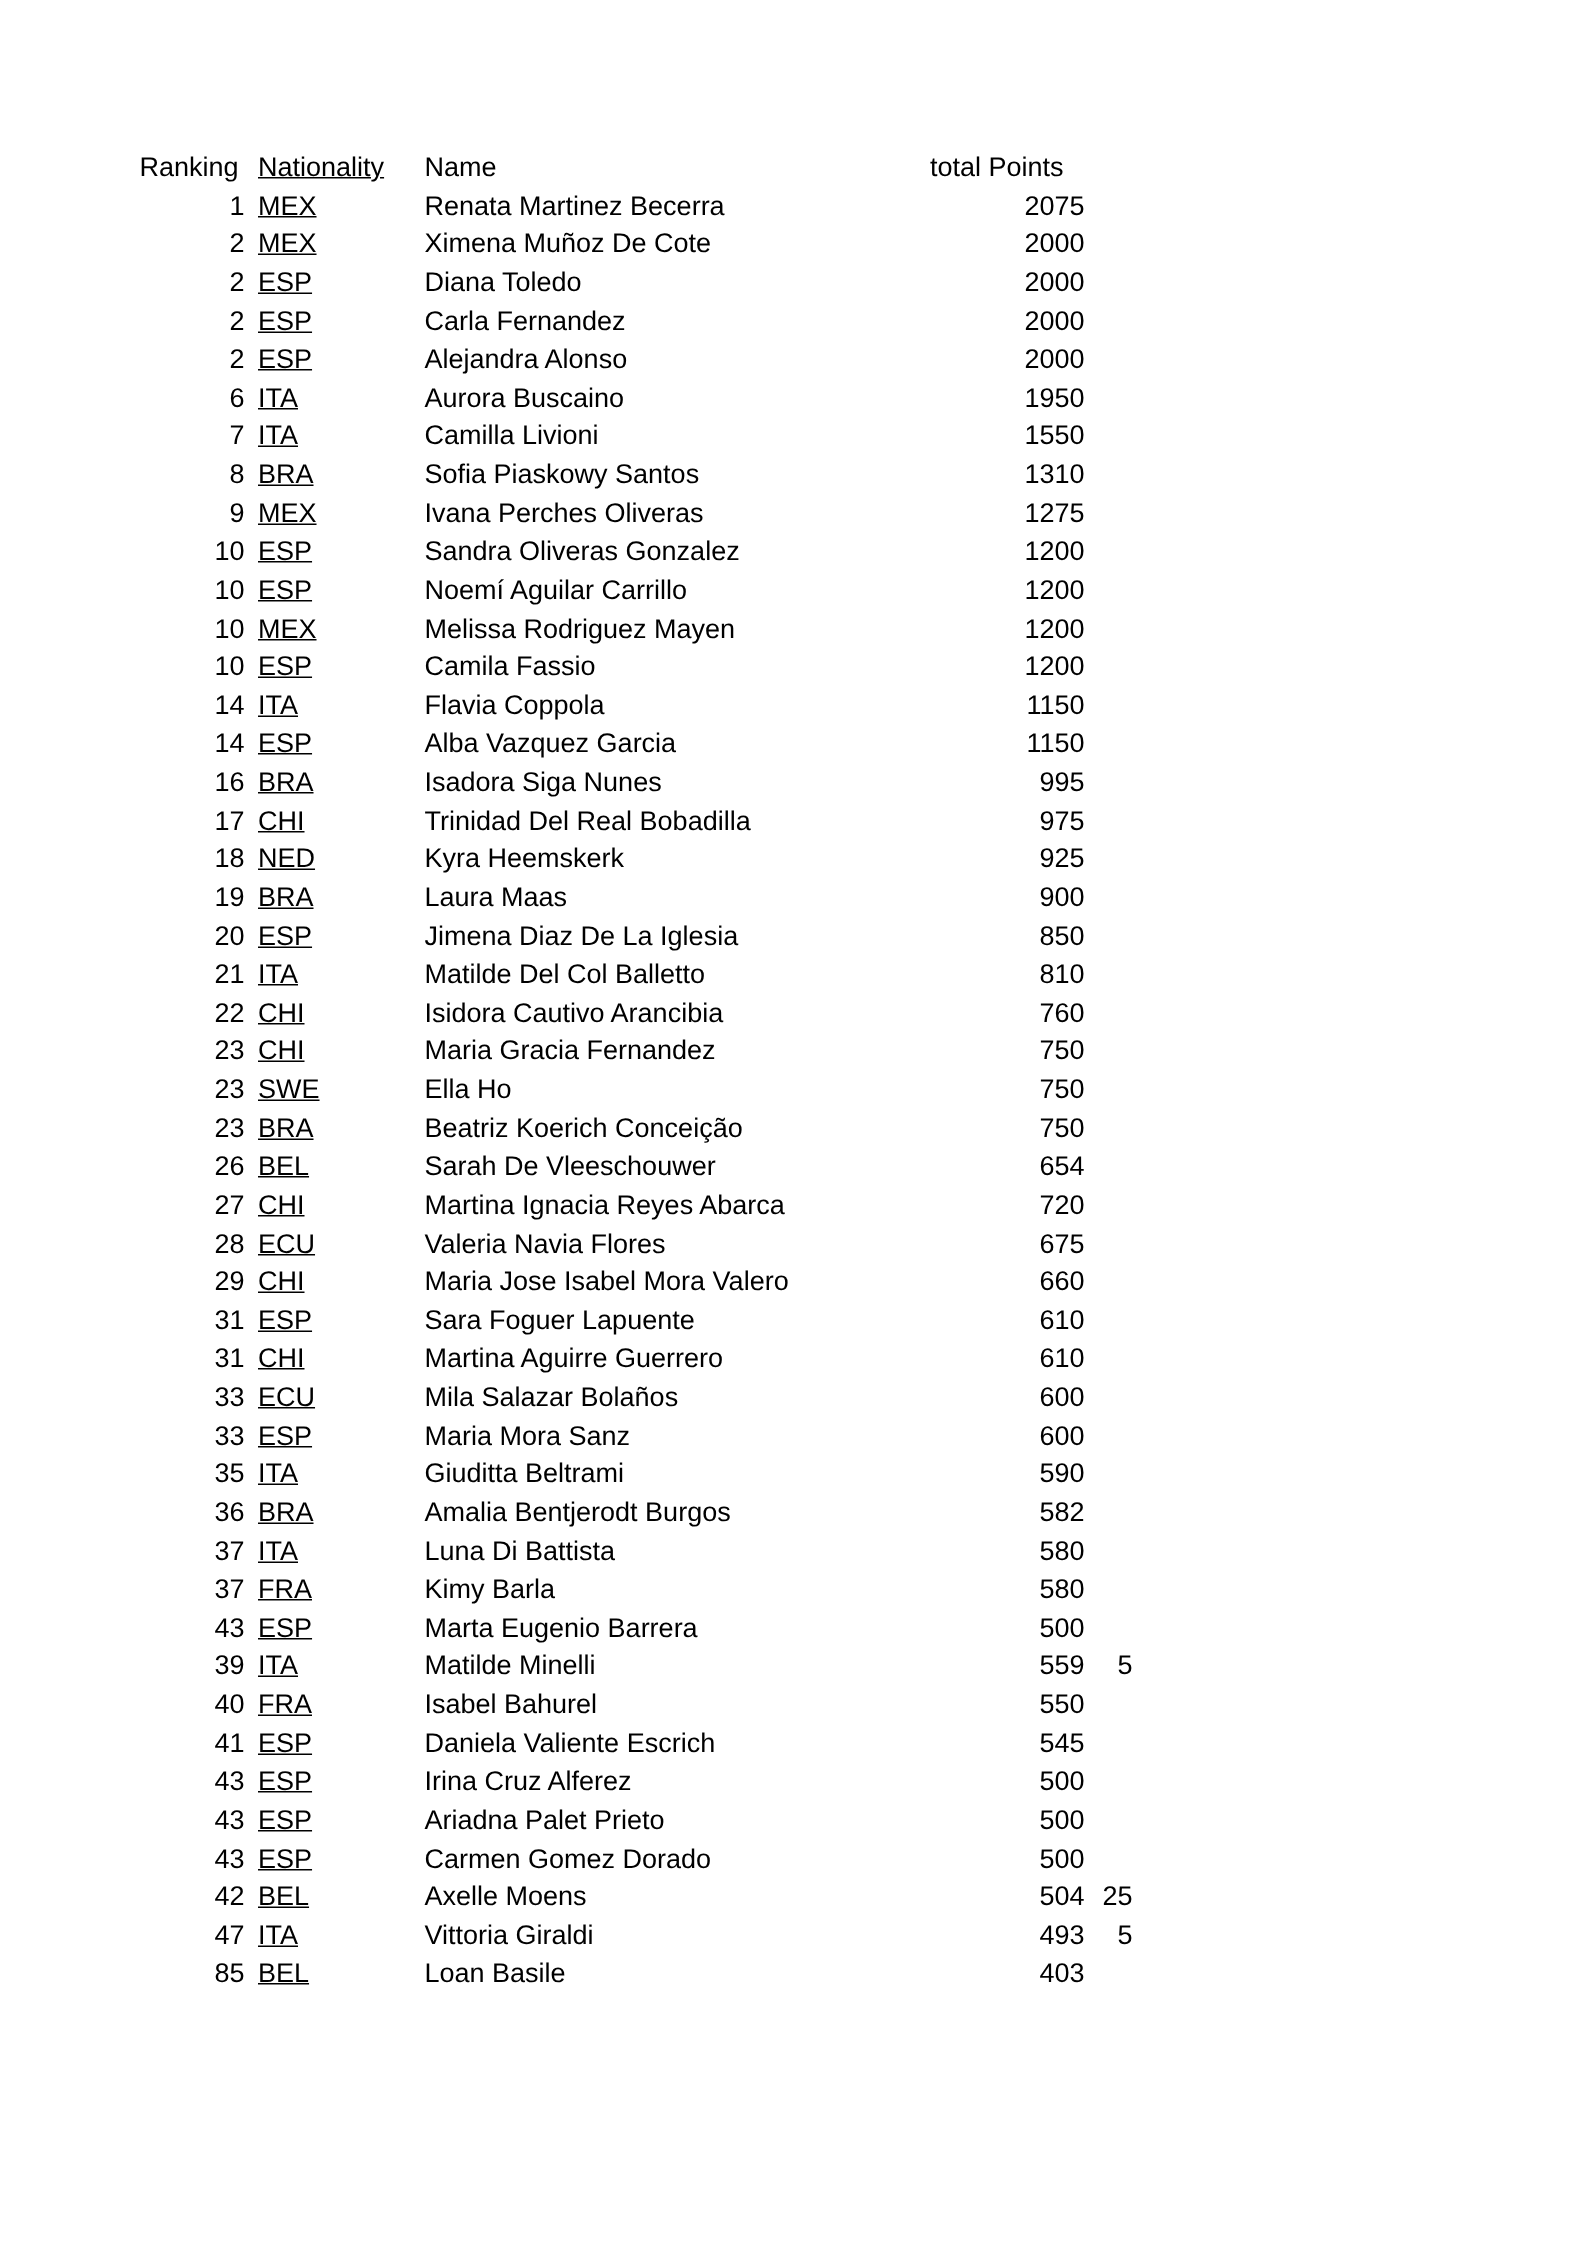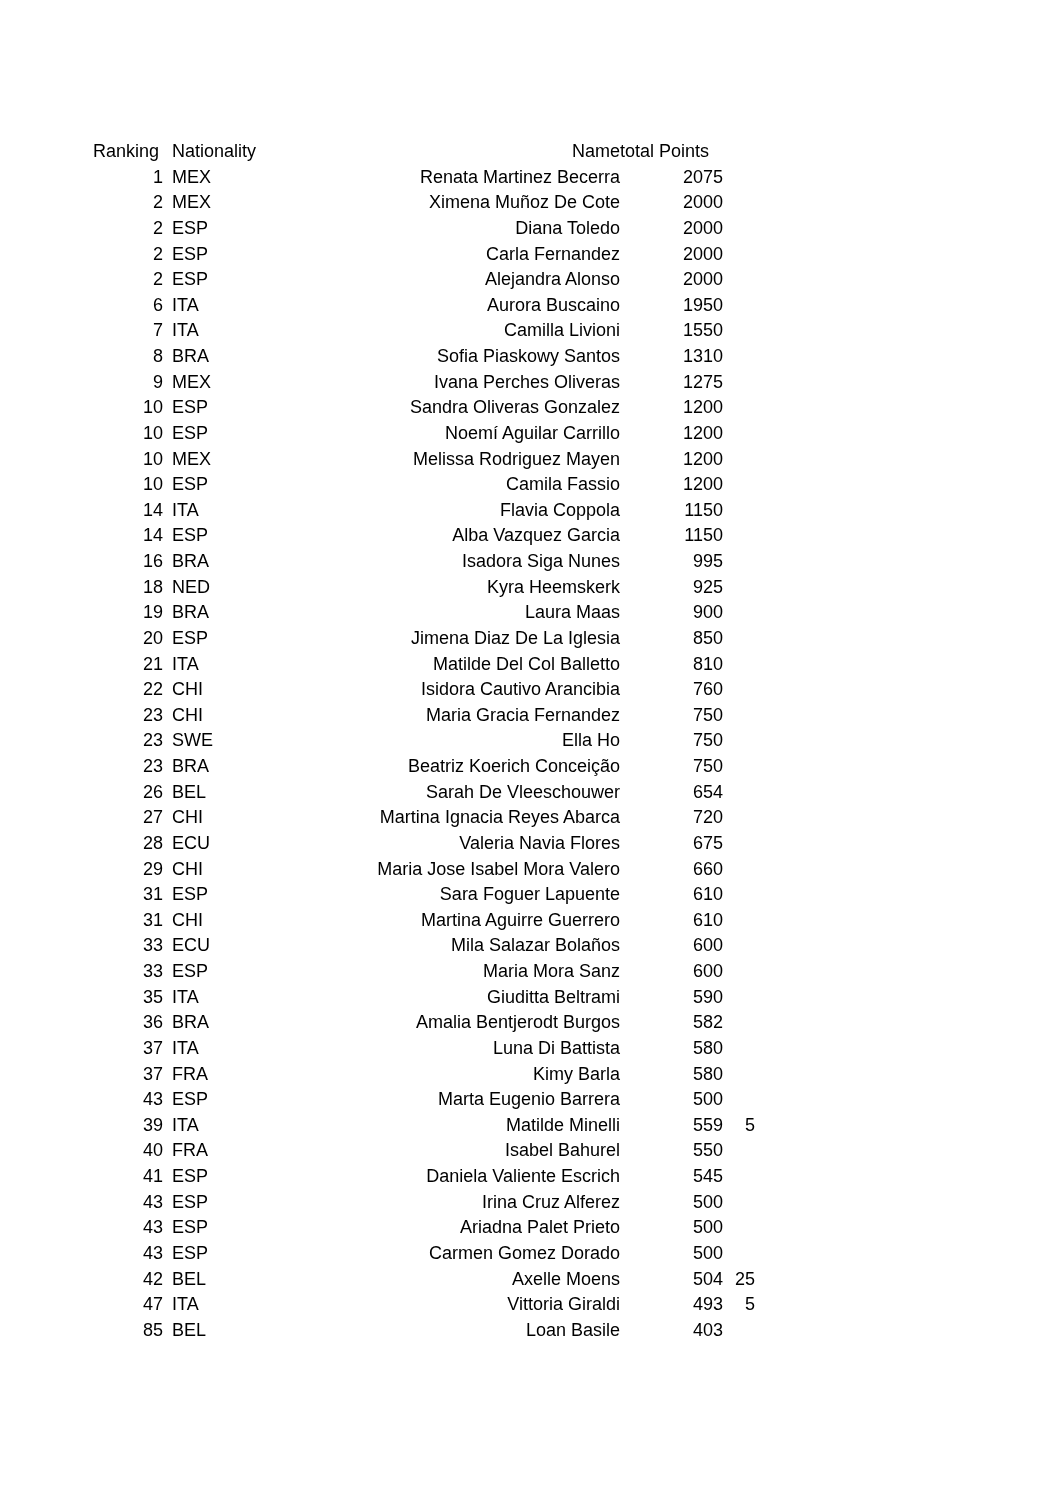--- a/index.html
+++ b/index.html
@@ -24,7 +24,6 @@
     table-layout: fixed;
     width: 662px;
     font-size: 18px;
-    margin-top: 40px;
   }
   table.ranking th,
   table.ranking td {

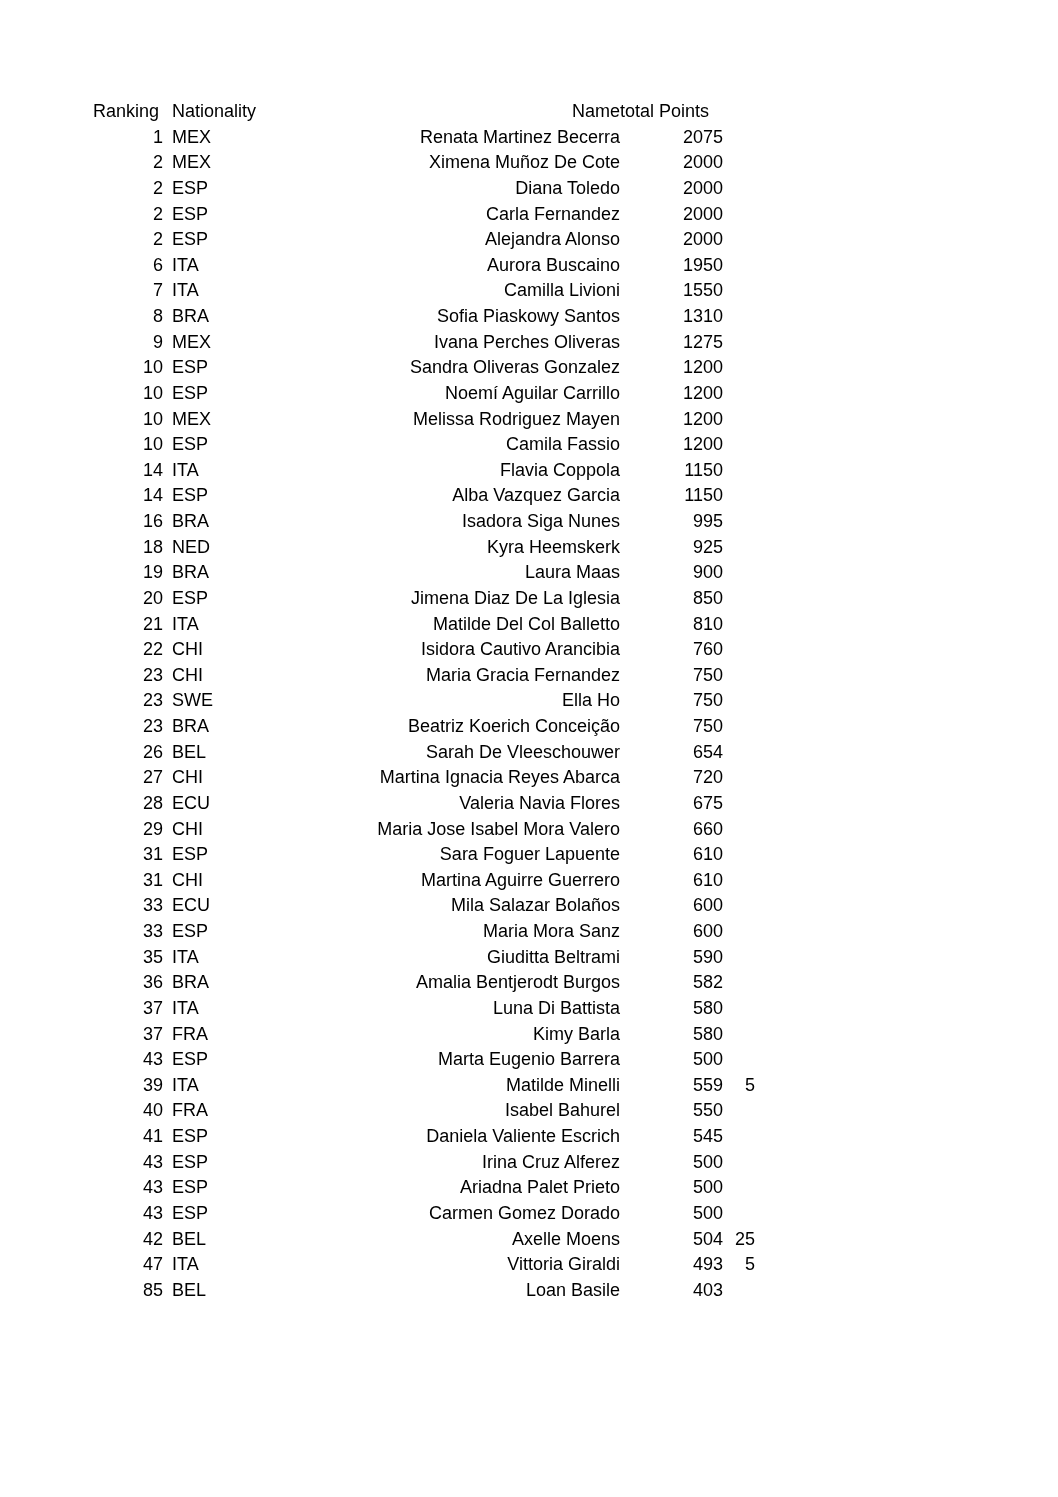--- a/index.html
+++ b/index.html
@@ -39,7 +39,7 @@
   }
   
   .c-rank  { width: 70px;  }
-  .c-nat   { width: 120px; padding-left: 9px !important; }
+  .c-nat   { width: 120px; padding-left: 9px !important; text-decoration: underline; }
   .c-name  { width: 337px; }
   .c-pts   { width: 103px; }
   .c-extra { width: 32px;  }

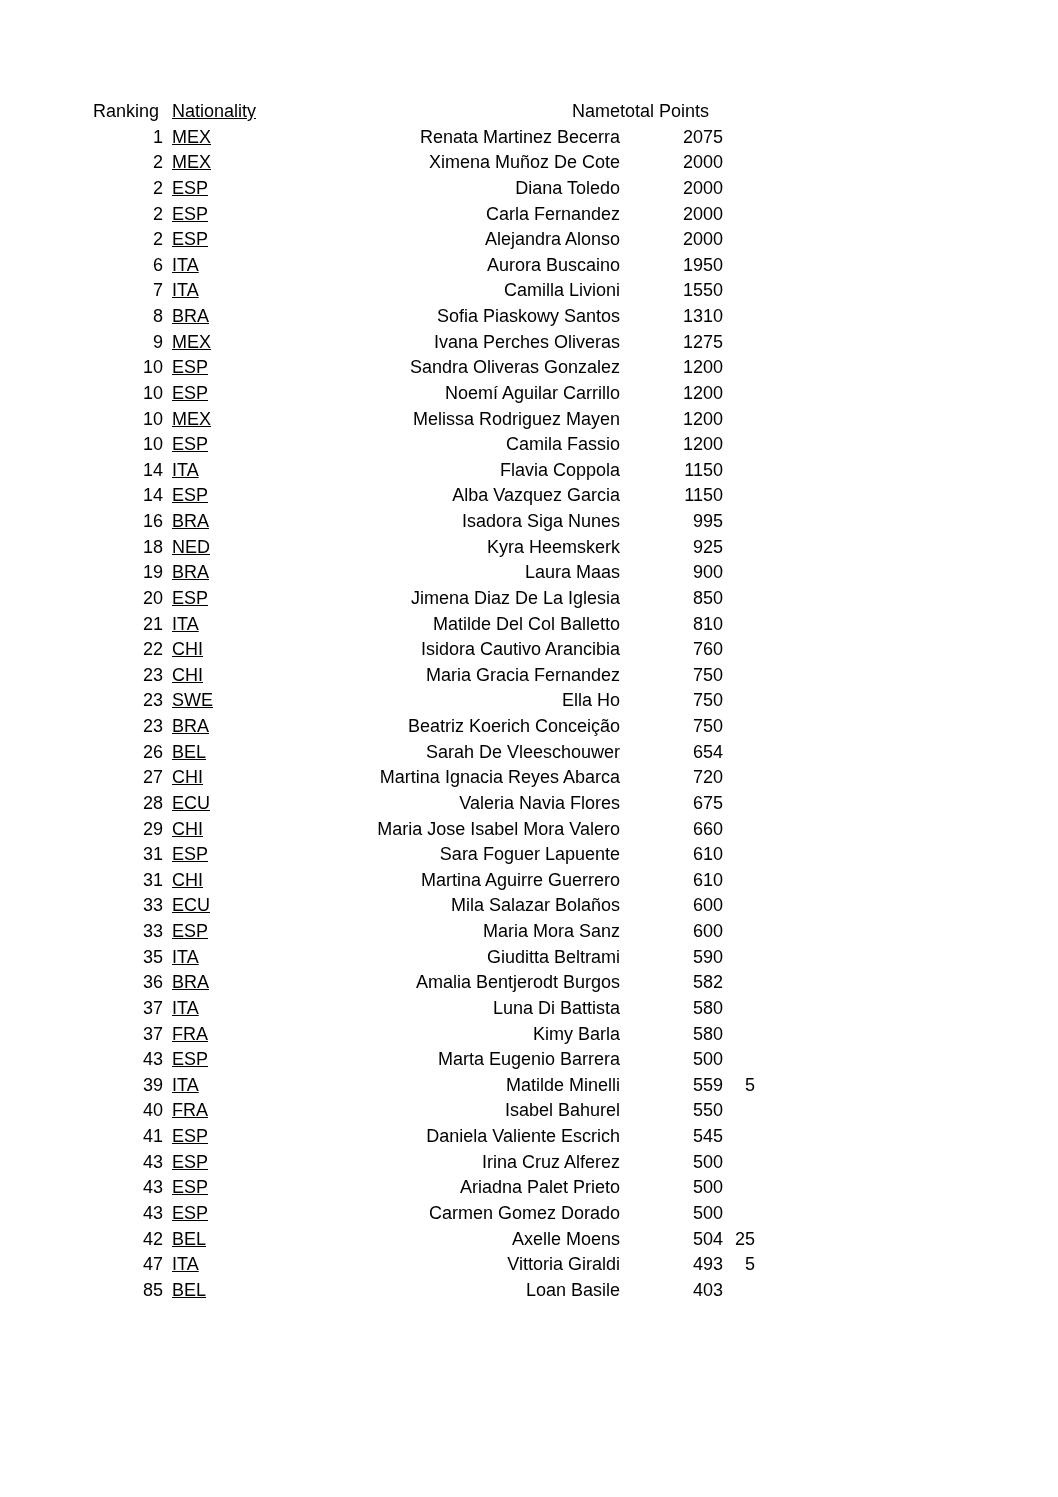--- a/index.html
+++ b/index.html
@@ -47,7 +47,7 @@
   th.c-rank  { text-align: left;  }
   td.c-rank  { text-align: right; }
   th.c-nat, td.c-nat   { text-align: left; }
-  th.c-name, td.c-name { text-align: right; }
+  th.c-name, td.c-name { text-align: left; }
   th.c-pts   { text-align: left;  }
   td.c-pts   { text-align: right; }
   th.c-extra, td.c-extra { text-align: right; }

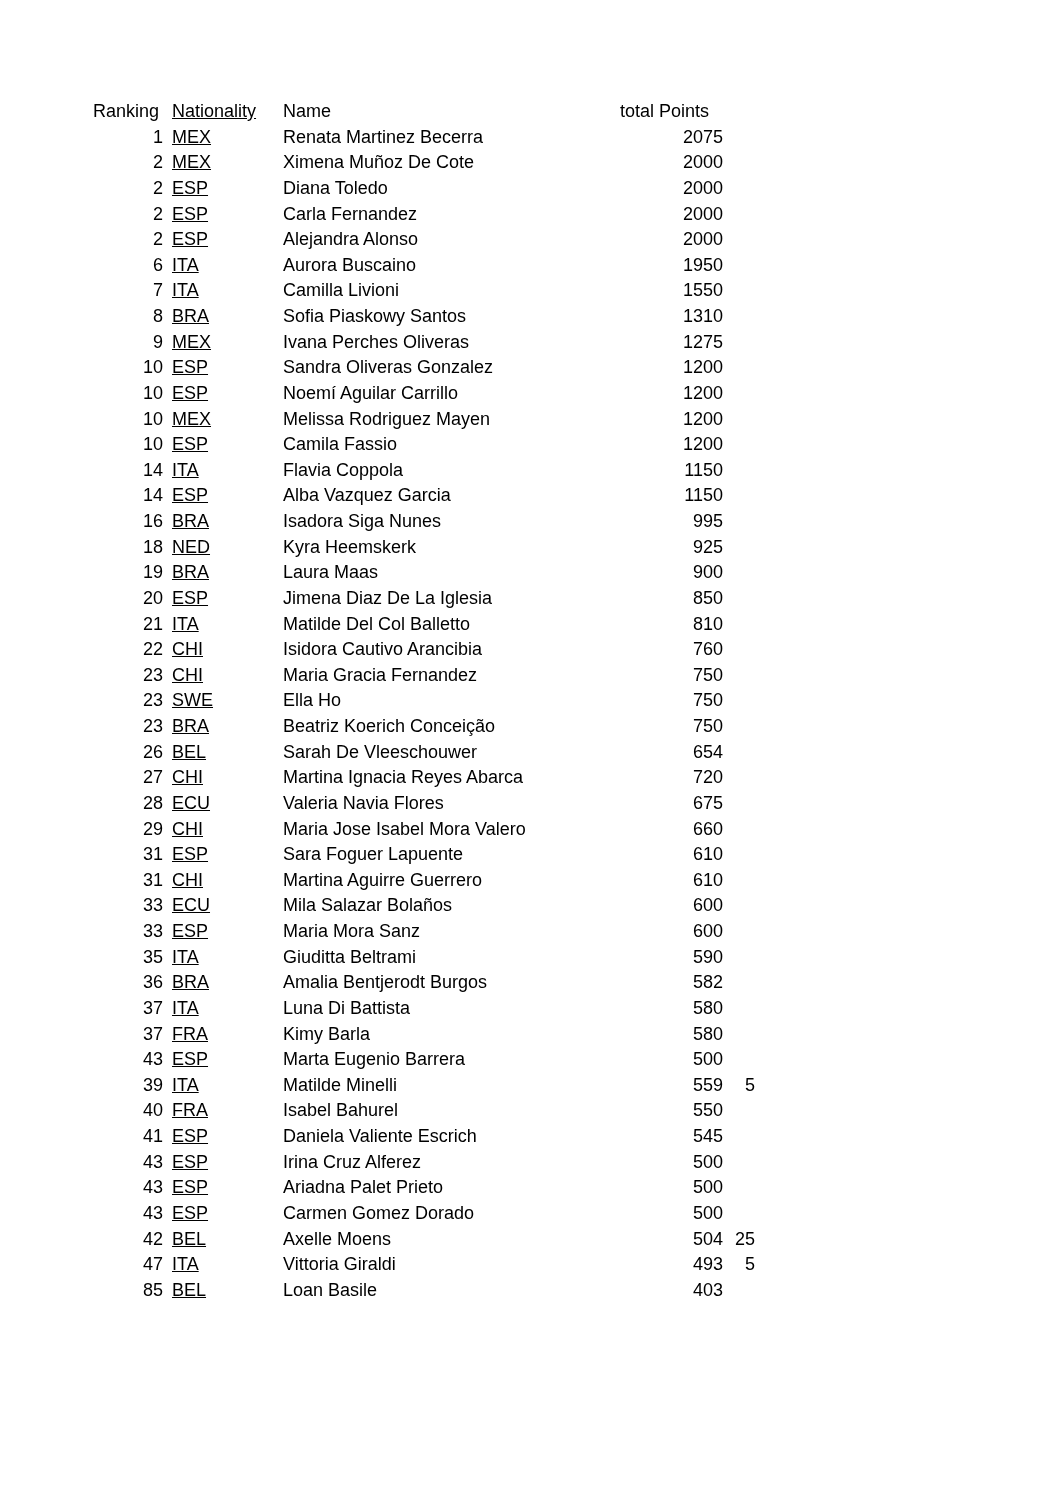--- a/index.html
+++ b/index.html
@@ -180,6 +180,13 @@
     <td class="c-extra"></td>
   </tr>
         <tr>
+    <td class="c-rank">17</td>
+    <td class="c-nat">CHI</td>
+    <td class="c-name">Trinidad Del Real Bobadilla</td>
+    <td class="c-pts">975</td>
+    <td class="c-extra"></td>
+  </tr>
+        <tr>
     <td class="c-rank">18</td>
     <td class="c-nat">NED</td>
     <td class="c-name">Kyra Heemskerk</td>

